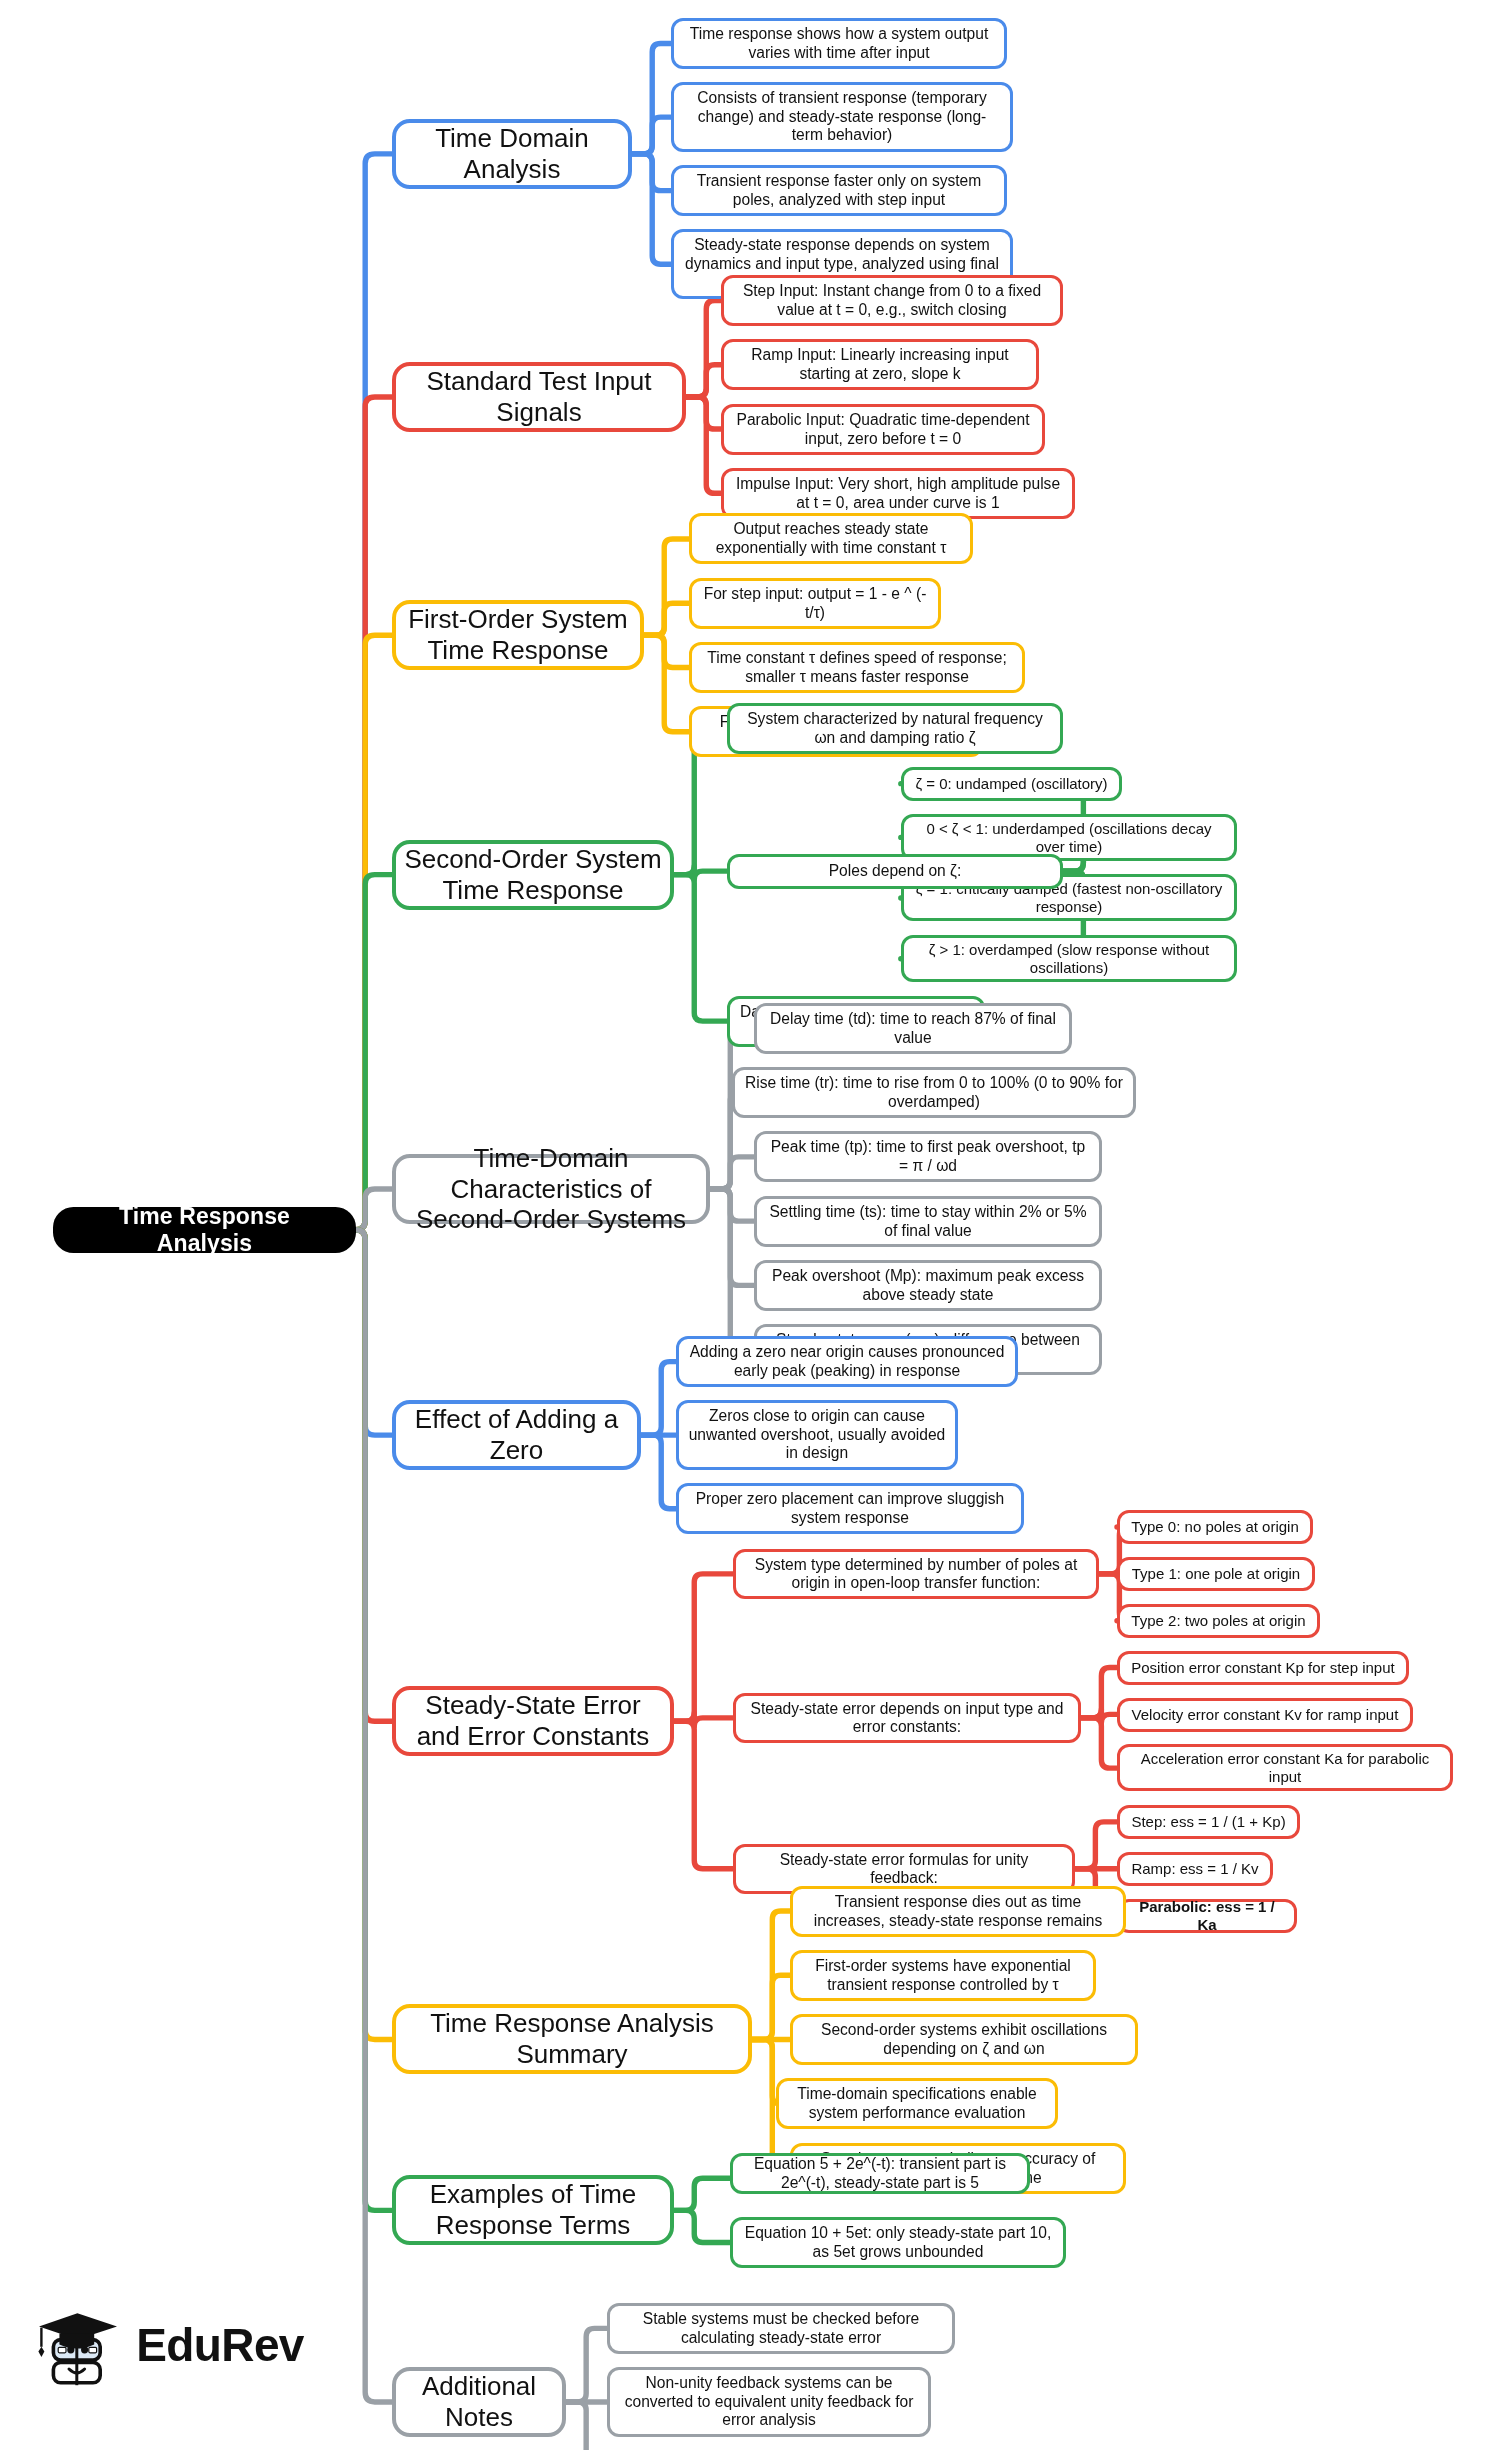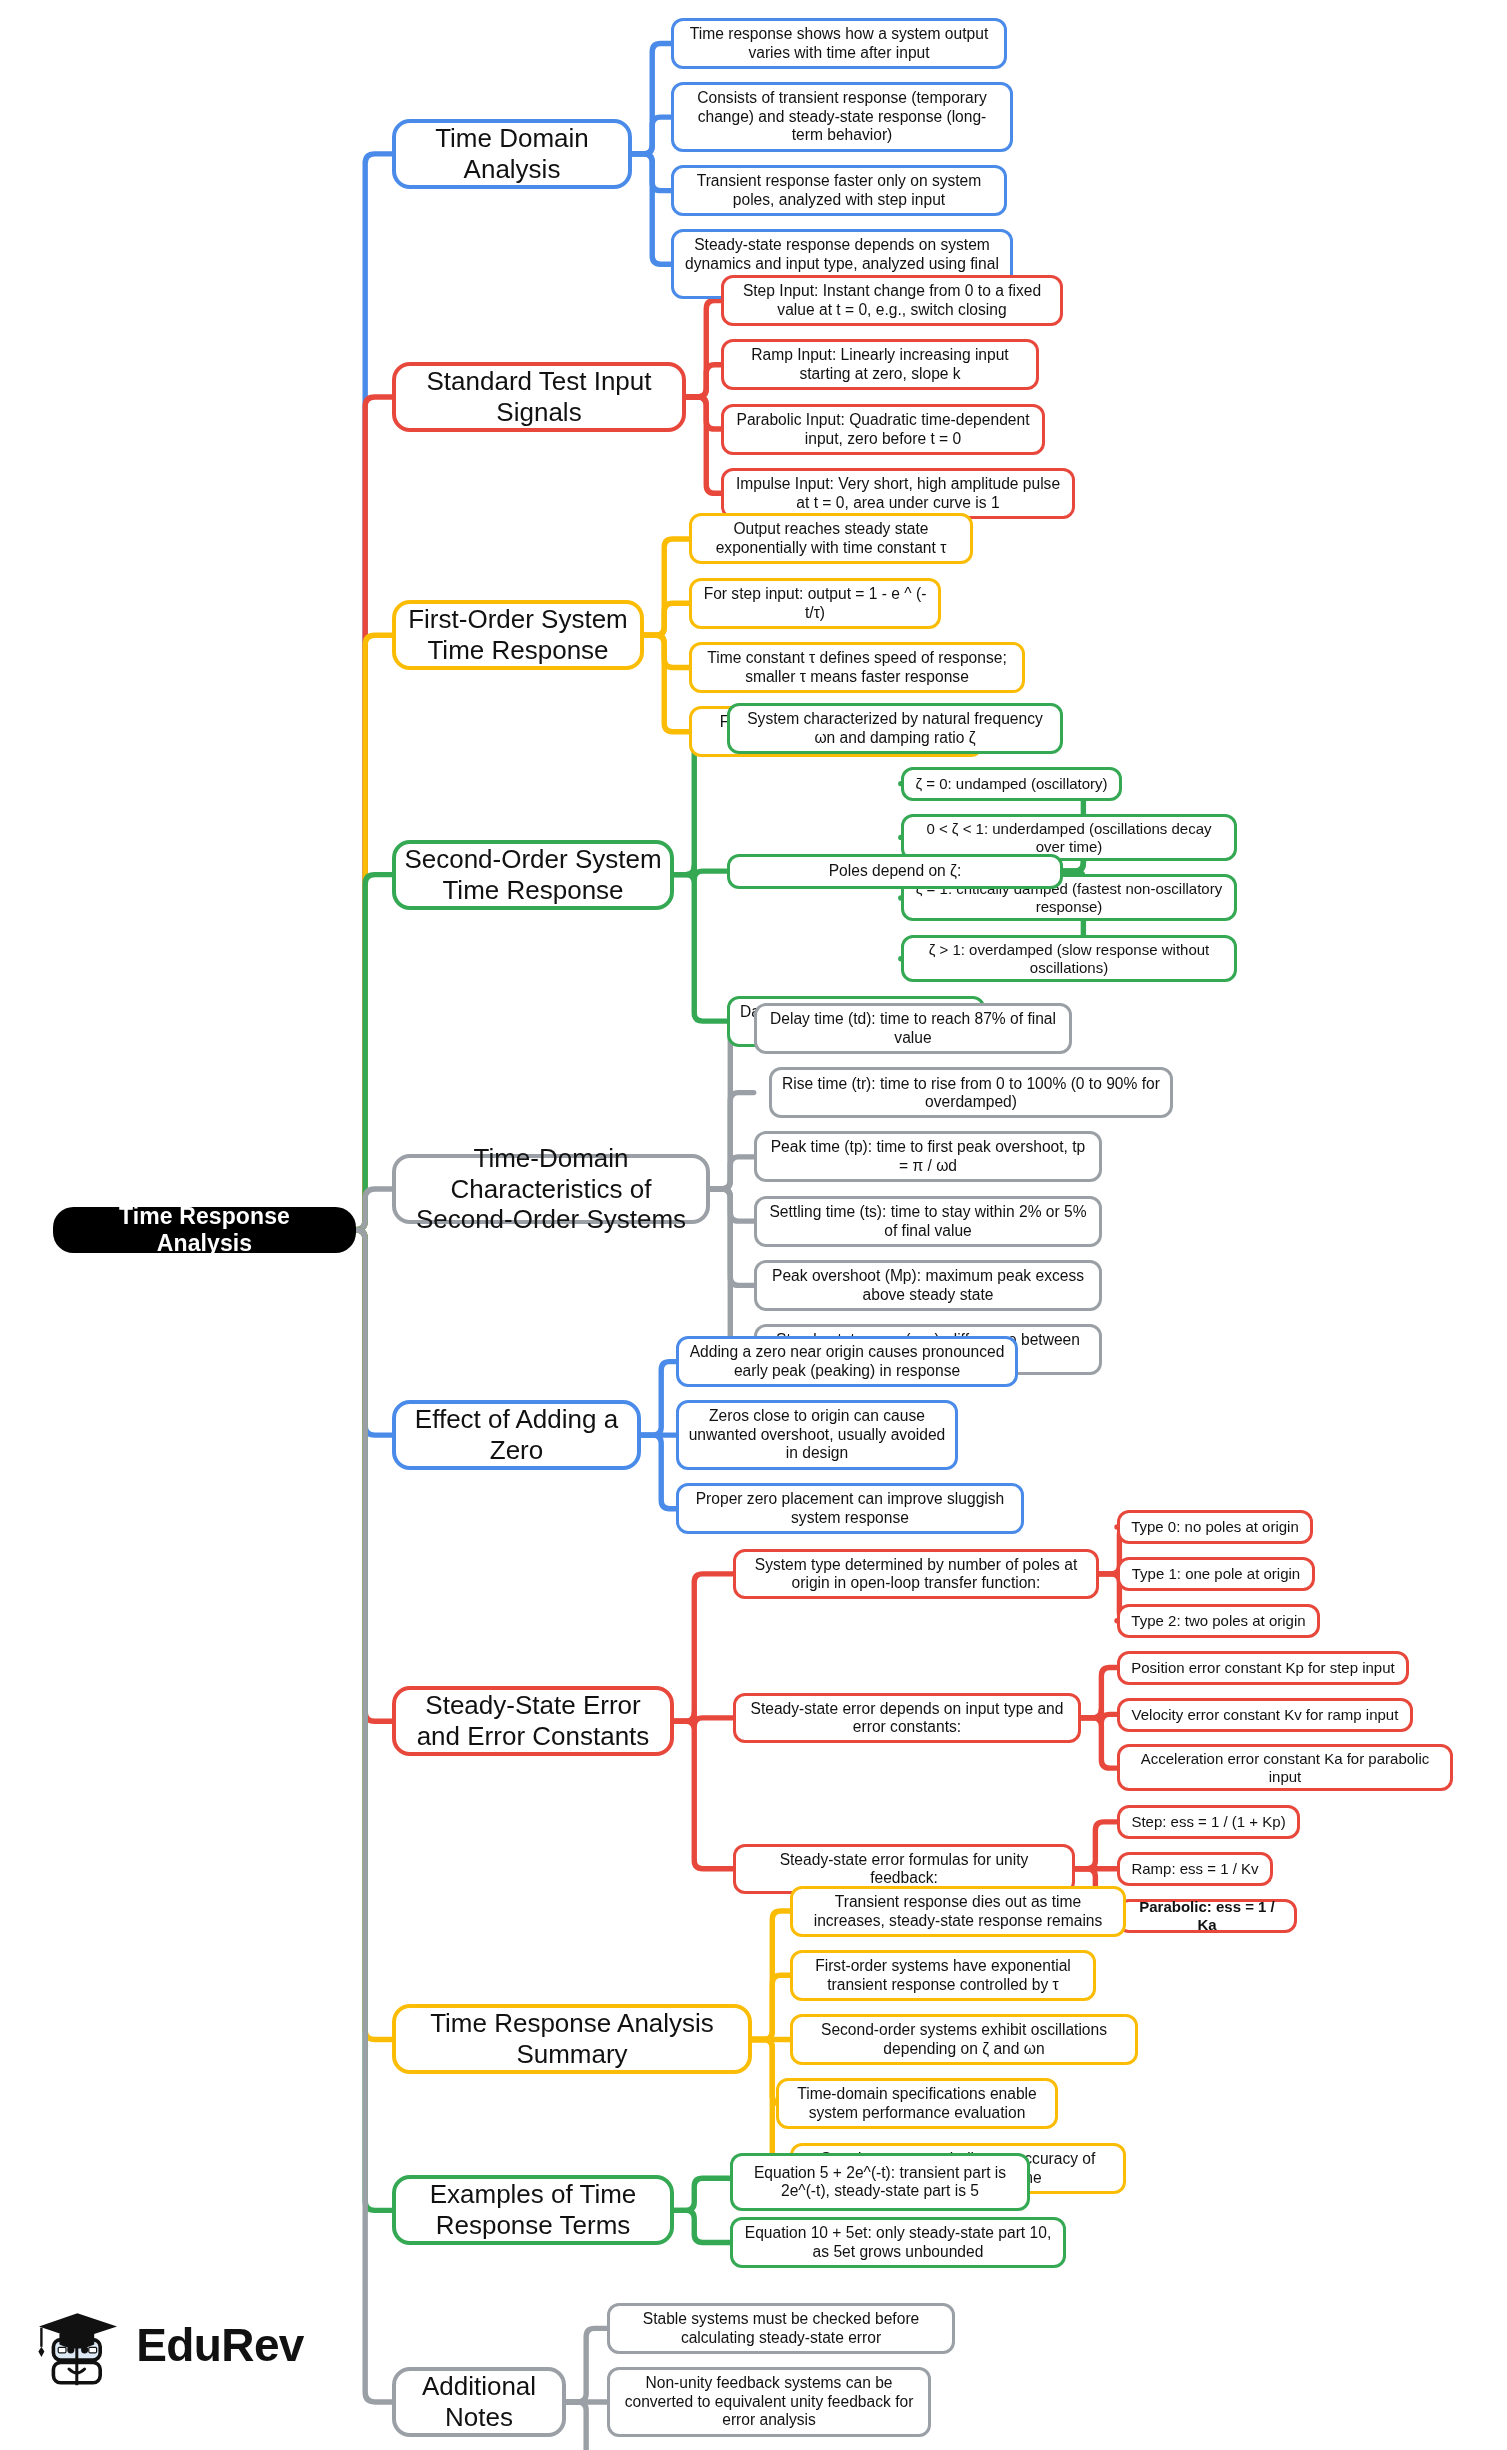--- a/index.html
+++ b/index.html
@@ -198,7 +198,7 @@
     <div class="node l2 c-gray" style="left: 754px; top: 1003px; width: 318px; height: 51px;">
       <span>Delay time (td): time to reach 87% of final value</span>
     </div>
-    <div class="node l2 c-gray" style="left: 769px; top: 1067px; width: 404px; height: 51px; align-items: flex-end;">
+    <div class="node l2 c-gray" style="left: 732px; top: 1067px; width: 404px; height: 51px;">
       <span>Rise time (tr): time to rise from 0 to 100% (0 to 90% for overdamped)</span>
     </div>
     <div class="node l2 c-gray" style="left: 754px; top: 1131px; width: 348px; height: 51px;">

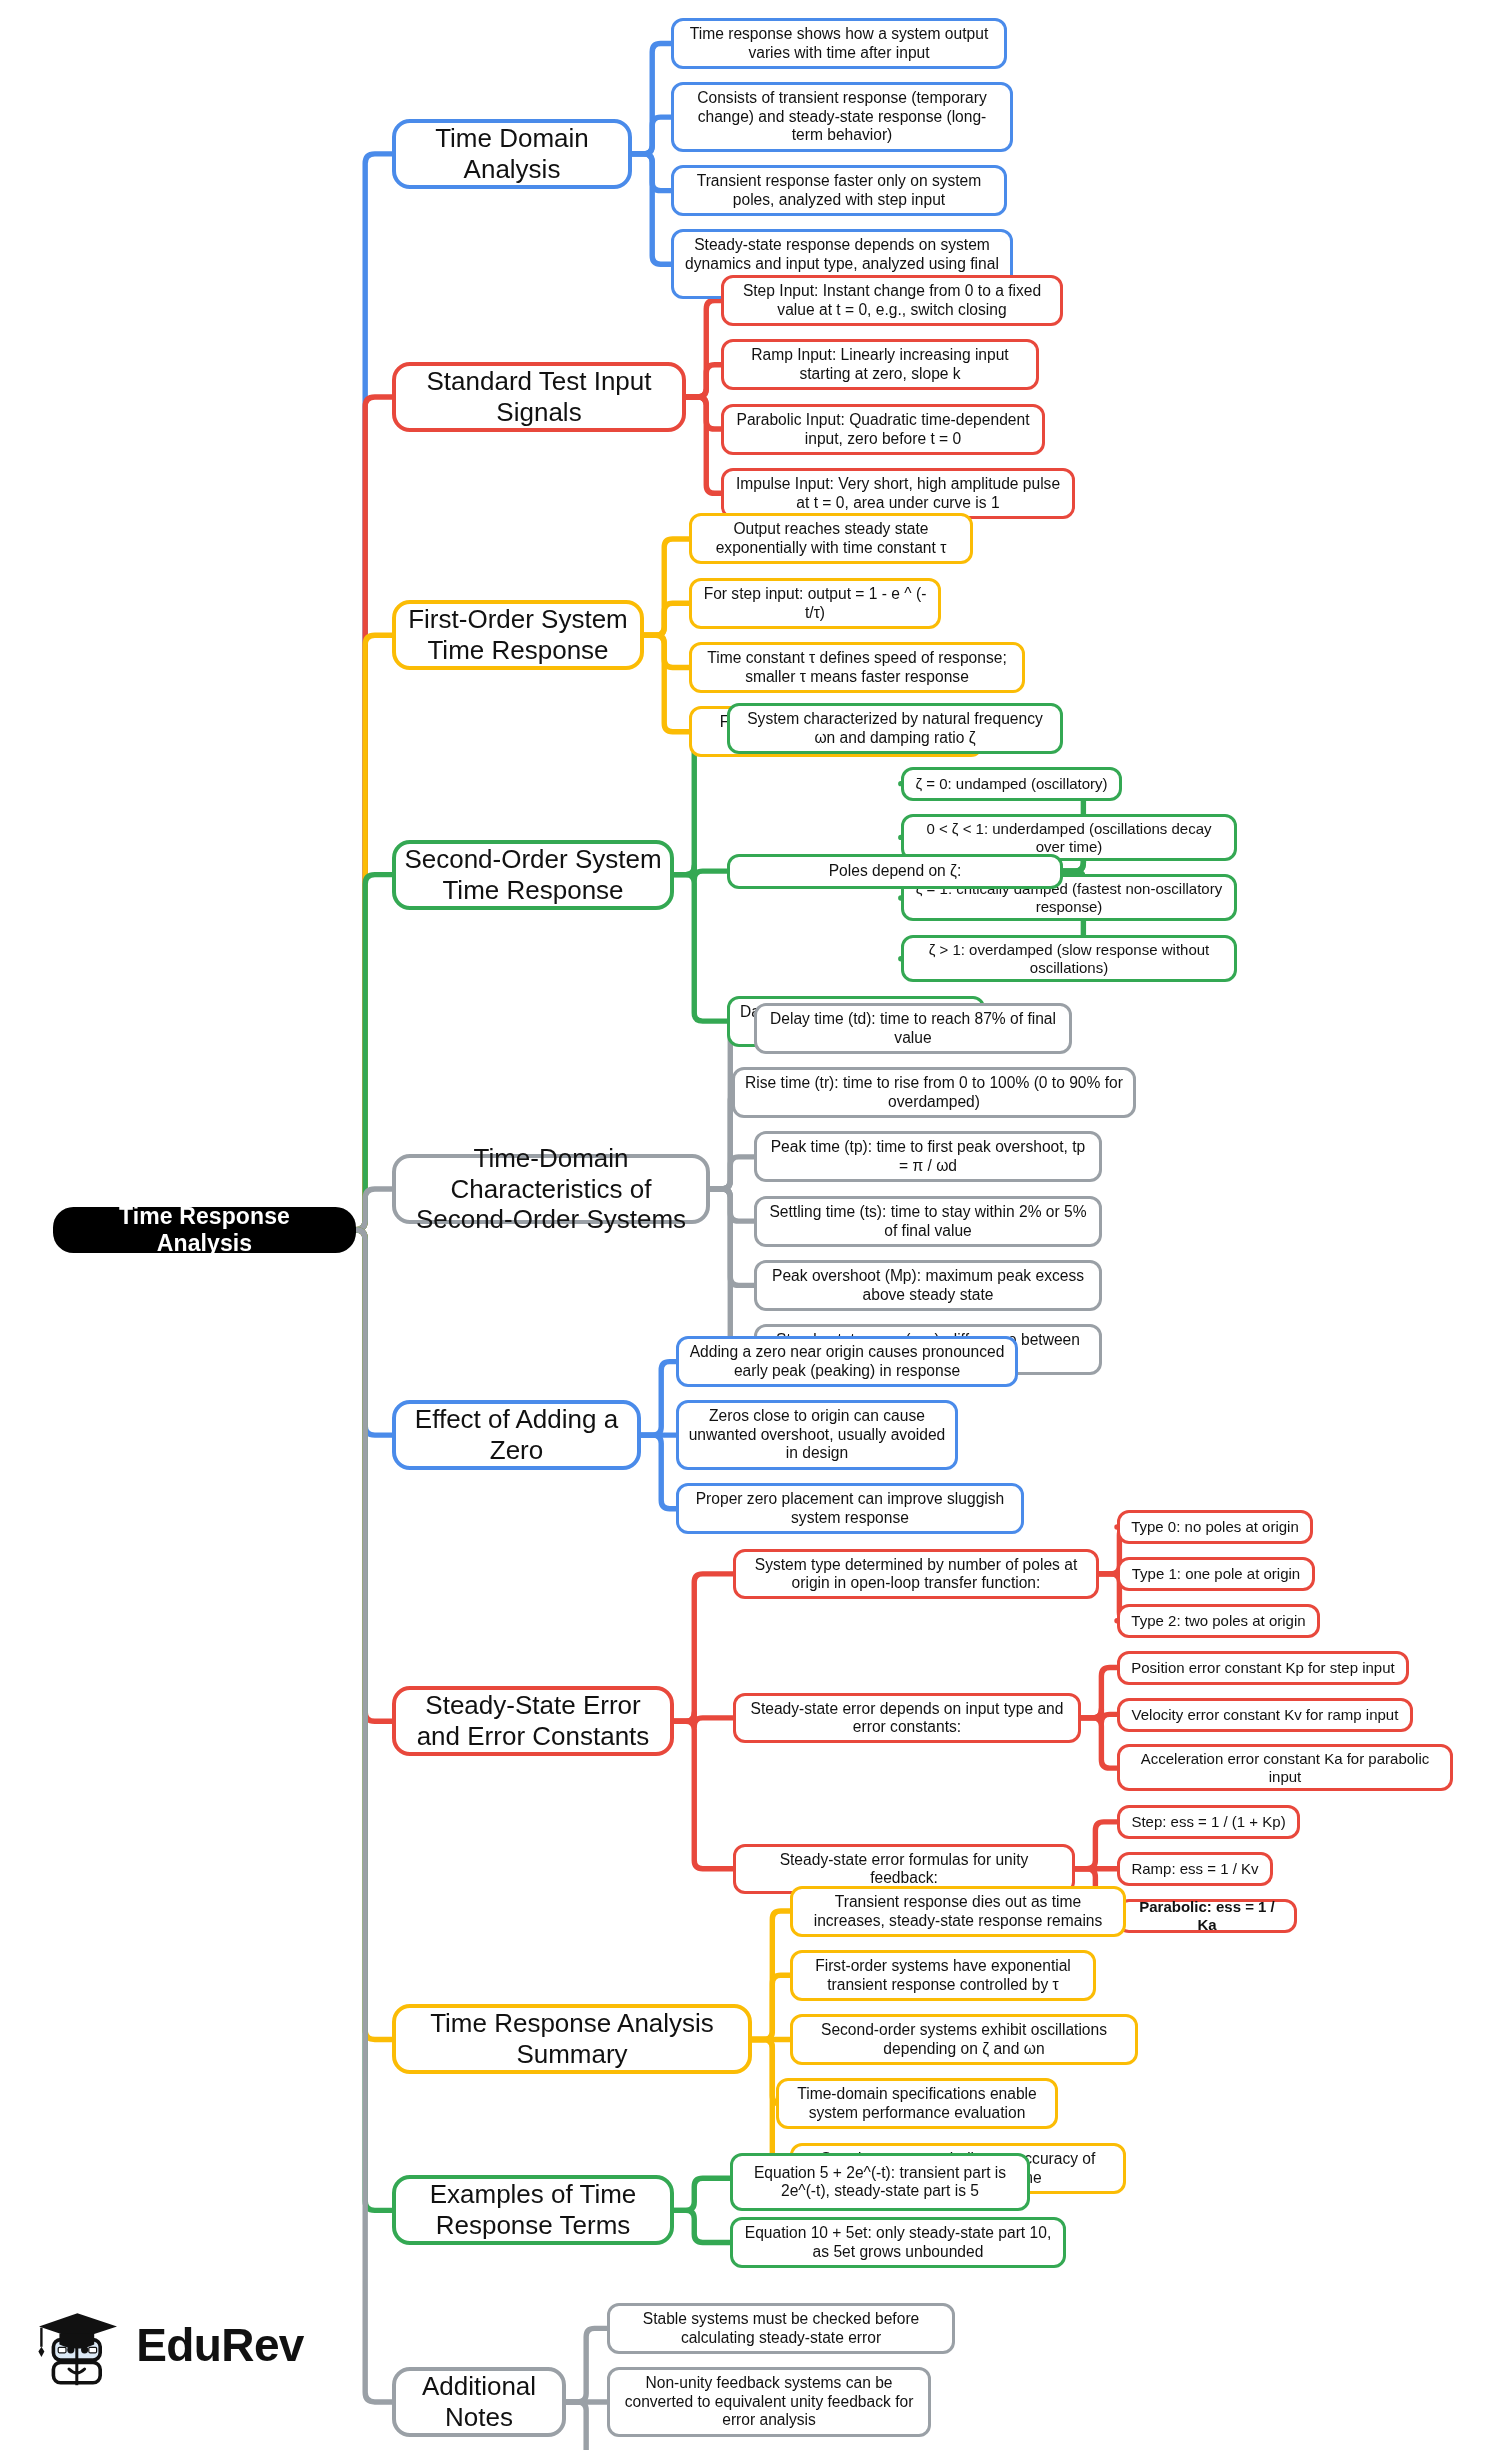--- a/index.html
+++ b/index.html
@@ -285,7 +285,7 @@
     <div class="node l1 c-yellow" style="left: 392px; top: 2004px; width: 360px; height: 70px;">
       <span>Time Response Analysis Summary</span>
     </div>
-    <div class="node l2 c-green" style="left: 730px; top: 2153px; width: 300px; height: 58px;">
+    <div class="node l2 c-green" style="left: 730px; top: 2153px; width: 300px; height: 41px;">
       <span>Equation 5 + 2e^(-t): transient part is 2e^(-t), steady-state part is 5</span>
     </div>
     <div class="node l2 c-green" style="left: 730px; top: 2217px; width: 336px; height: 51px;">

